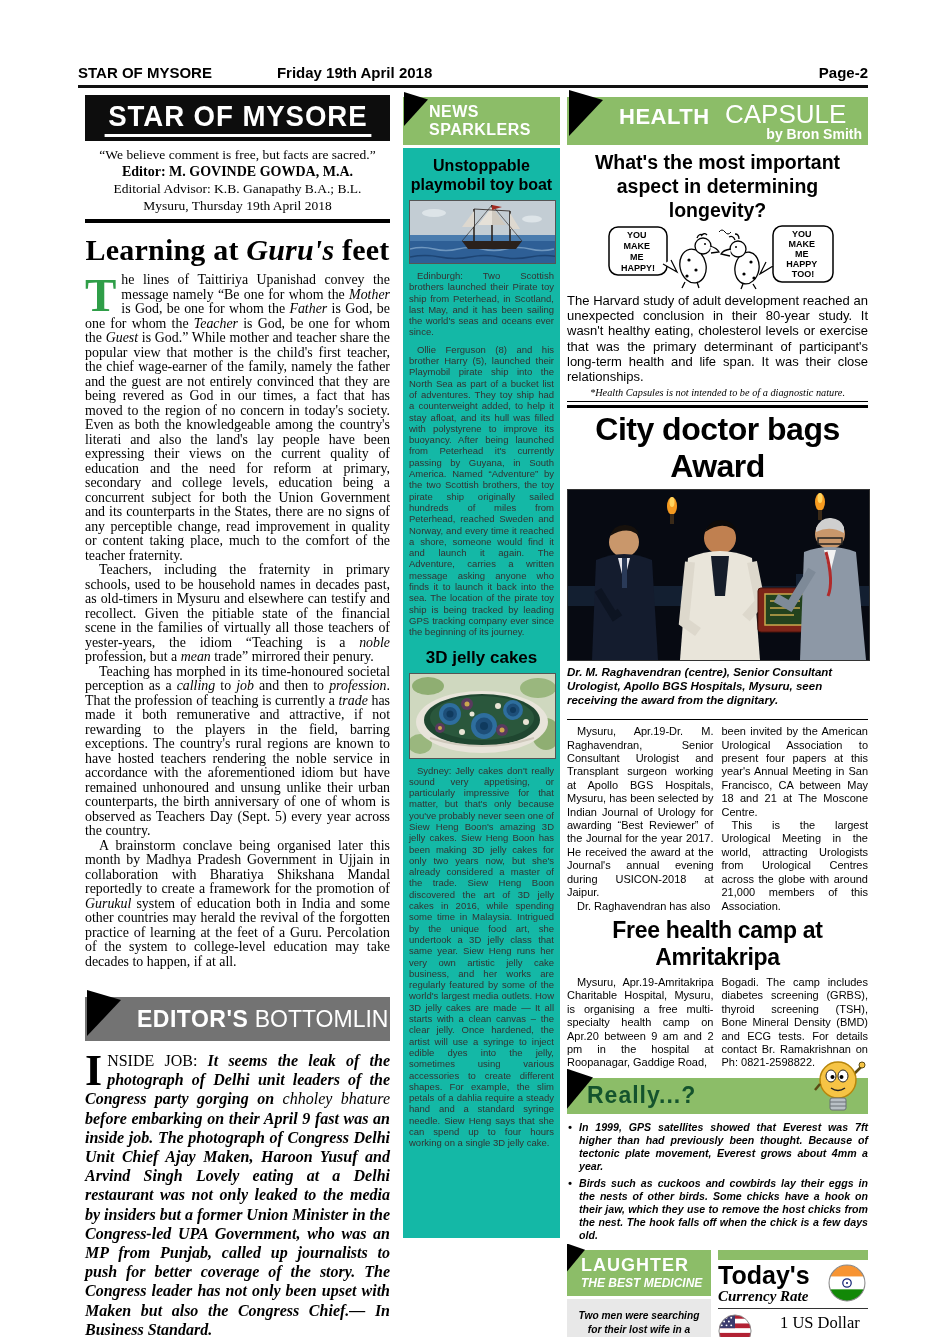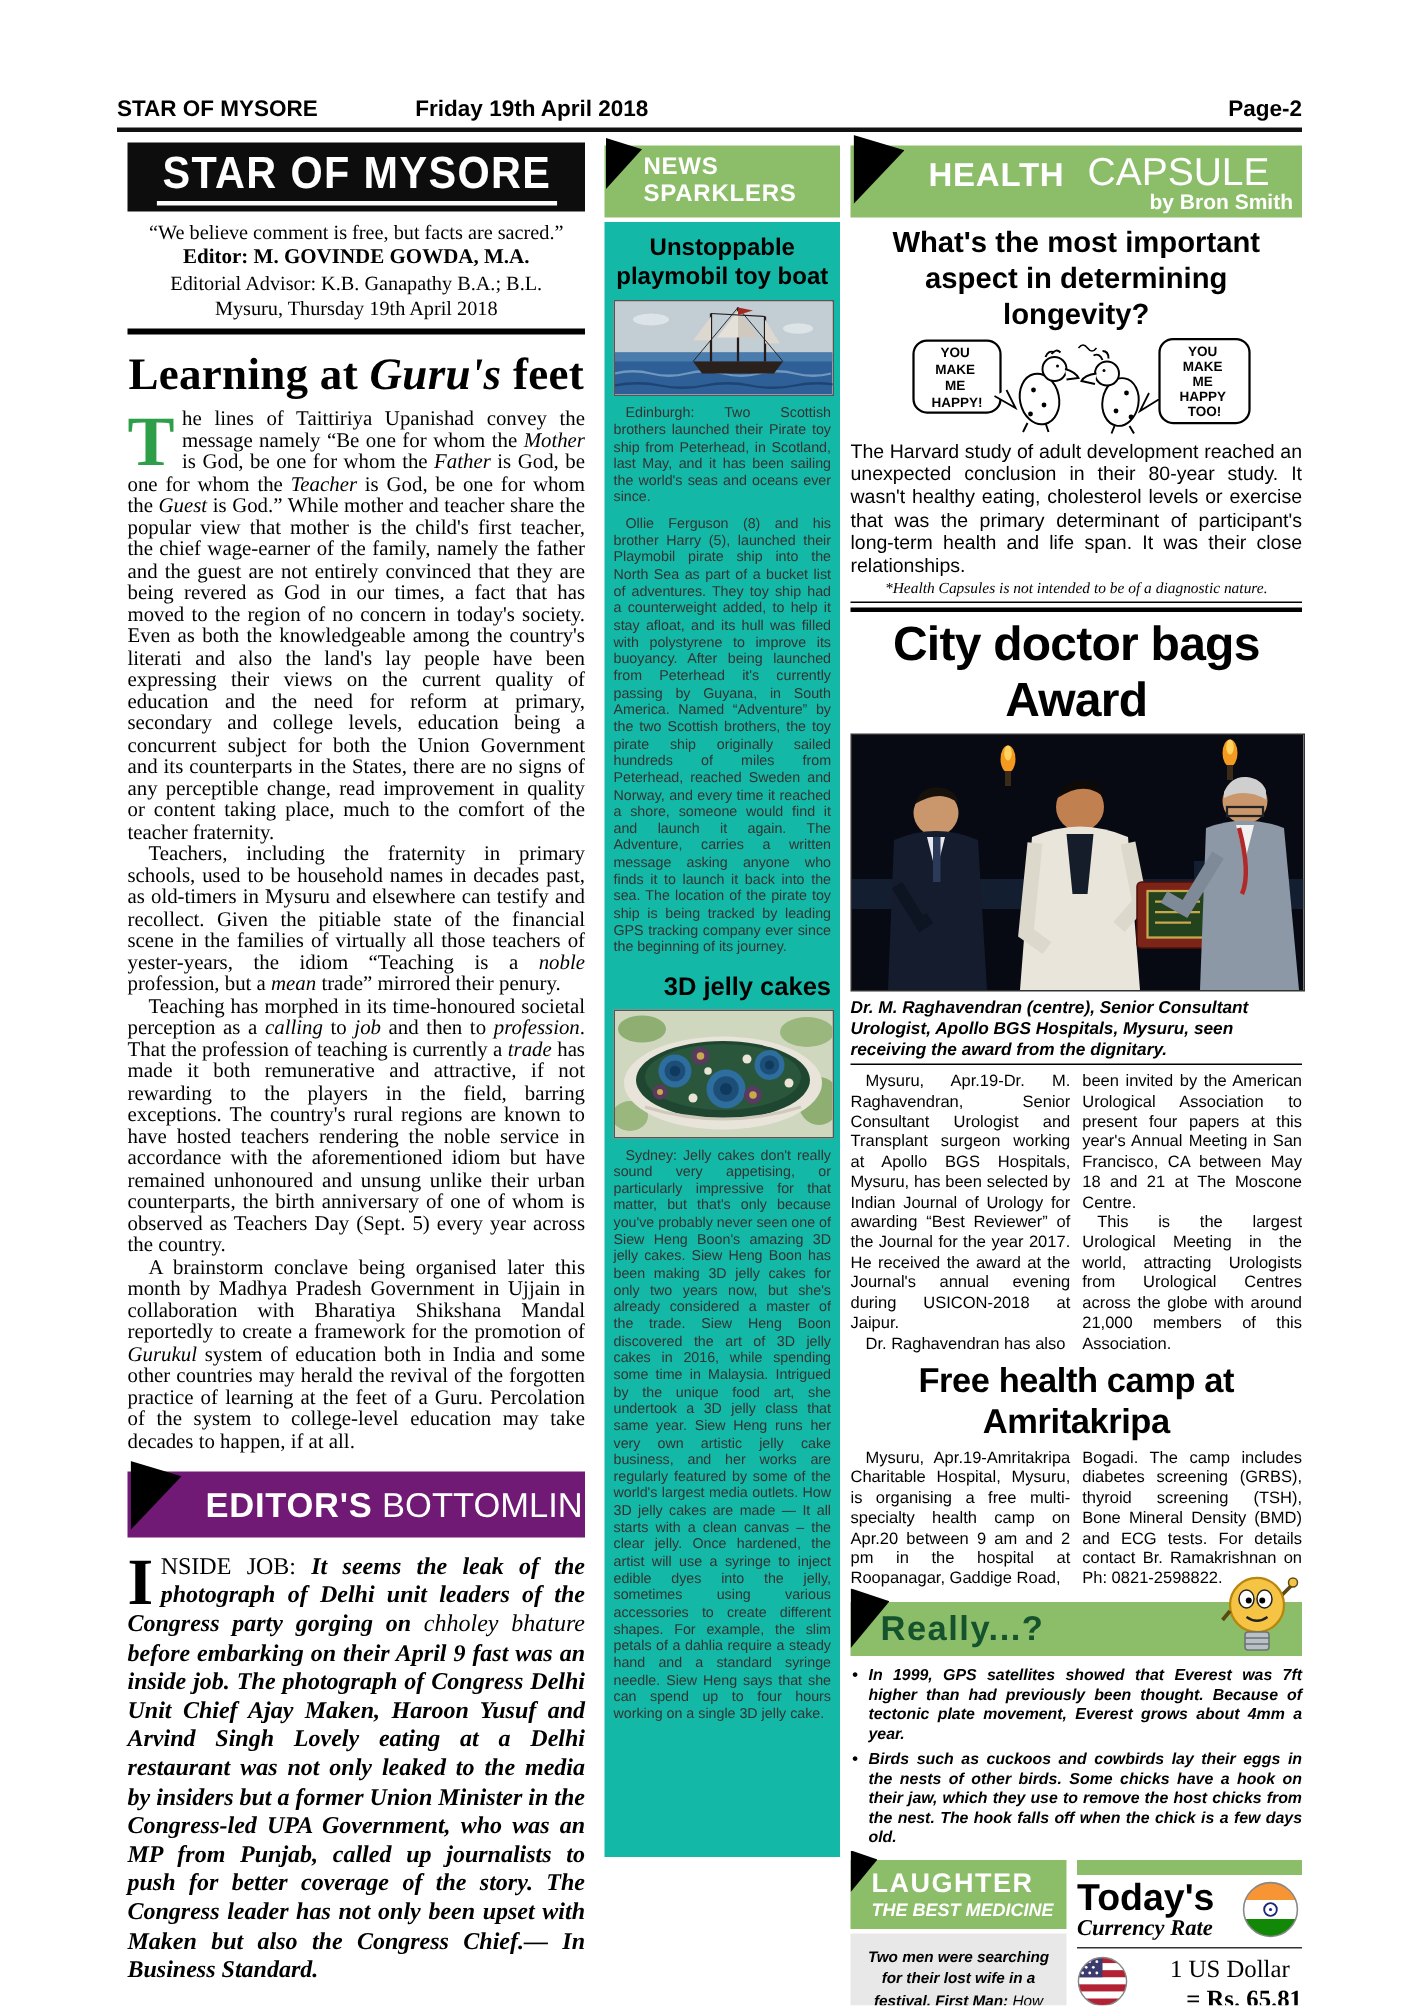--- a/index.html
+++ b/index.html
@@ -166,7 +166,7 @@
       <p class="midp">Edinburgh: Two Scottish brothers launched their Pirate toy ship from Peterhead, in Scotland, last May, and it has been sailing the world's seas and oceans ever since.</p>
       <p class="midp">Ollie Ferguson (8) and his brother Harry (5), launched their Playmobil pirate ship into the North Sea as part of a bucket list of adventures. They toy ship had a counterweight added, to help it stay afloat, and its hull was filled with polystyrene to improve its buoyancy. After being launched from Peterhead it's currently passing by Guyana, in South America. Named “Adventure” by the two Scottish brothers, the toy pirate ship originally sailed hundreds of miles from Peterhead, reached Sweden and Norway, and every time it reached a shore, someone would find it and launch it again. The Adventure, carries a written message asking anyone who finds it to launch it back into the sea. The location of the pirate toy ship is being tracked by leading GPS tracking company ever since the beginning of its journey.</p>
 
-      <div class="midtitle" style="font-size:17px;margin-top:10px;text-align:right;">3D jelly cakes</div>
+      <div class="midtitle" style="font-size:17px;margin-top:10px;">3D jelly cakes</div>
 
       <svg class="midimg" width="145" height="84" viewBox="0 0 145 84" xmlns="http://www.w3.org/2000/svg">
         <rect width="145" height="84" fill="#cfd8bf"></rect>

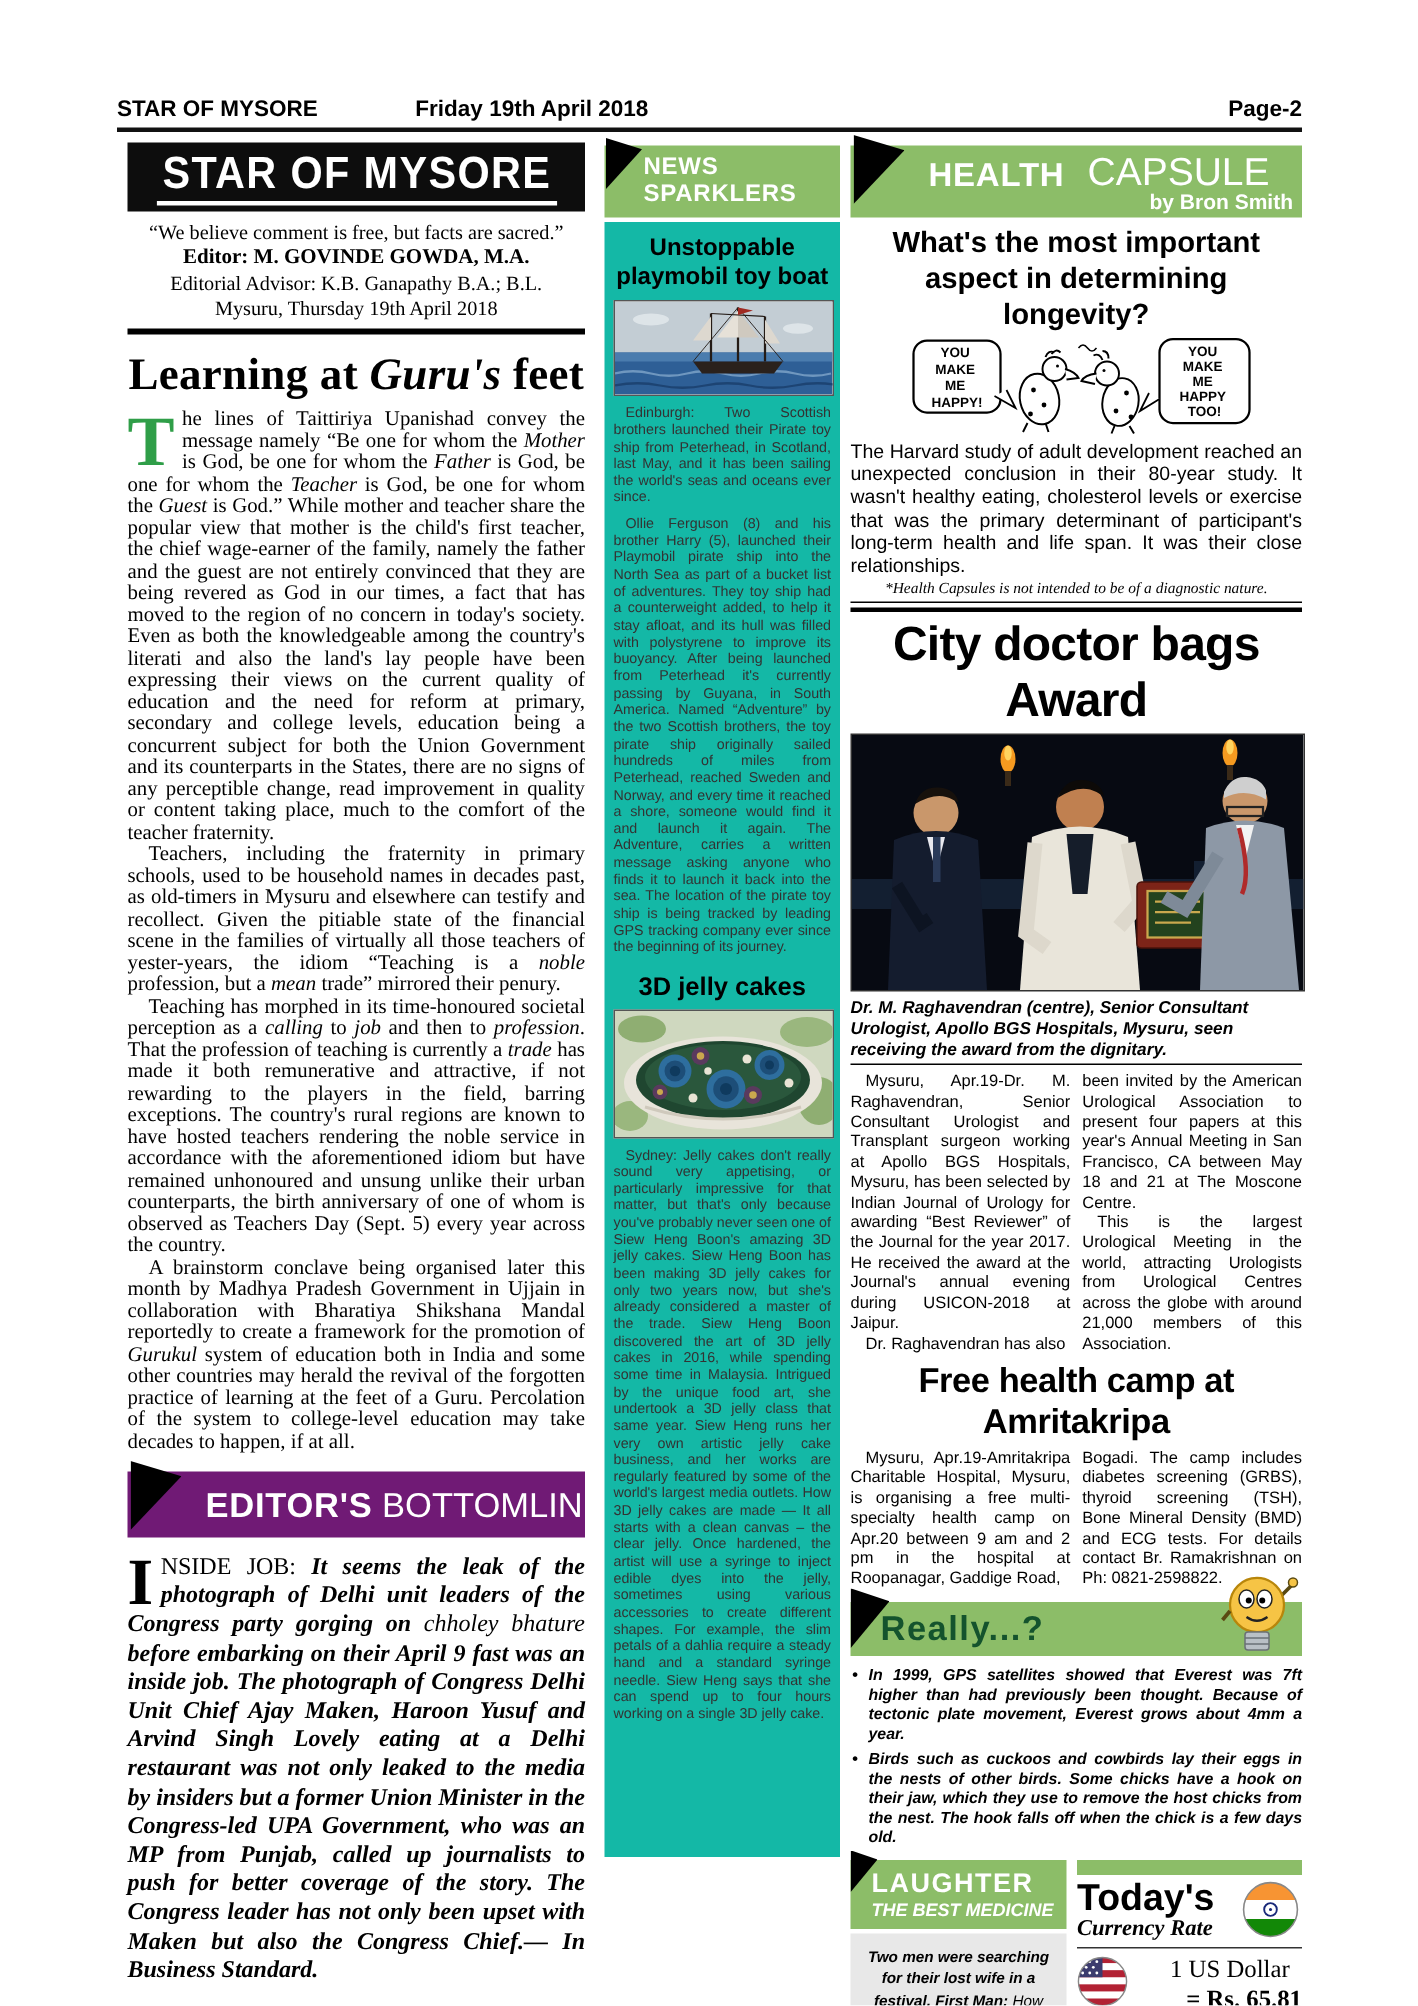--- a/index.html
+++ b/index.html
@@ -57,7 +57,7 @@
   .thickrule{border-top:1px solid #000;border-bottom:3px solid #000;height:3px;margin-top:3px;}
   .award-head{font-weight:bold;font-size:32px;letter-spacing:-.5px;text-align:center;margin:3px 0 4px;}
   .caption{font-size:11.5px;line-height:14px;font-weight:bold;font-style:italic;margin-top:4px;
-    border-bottom:1.5px solid #000;padding-bottom:2px;}
+    border-bottom:1.5px solid #000;padding-bottom:12px;}
   .twocol{display:flex;gap:8px;margin-top:5px;}
   .twocol .c{flex:1;font-size:11px;line-height:13.4px;text-align:justify;}
   .twocol .c p{margin:0;text-indent:10px;}

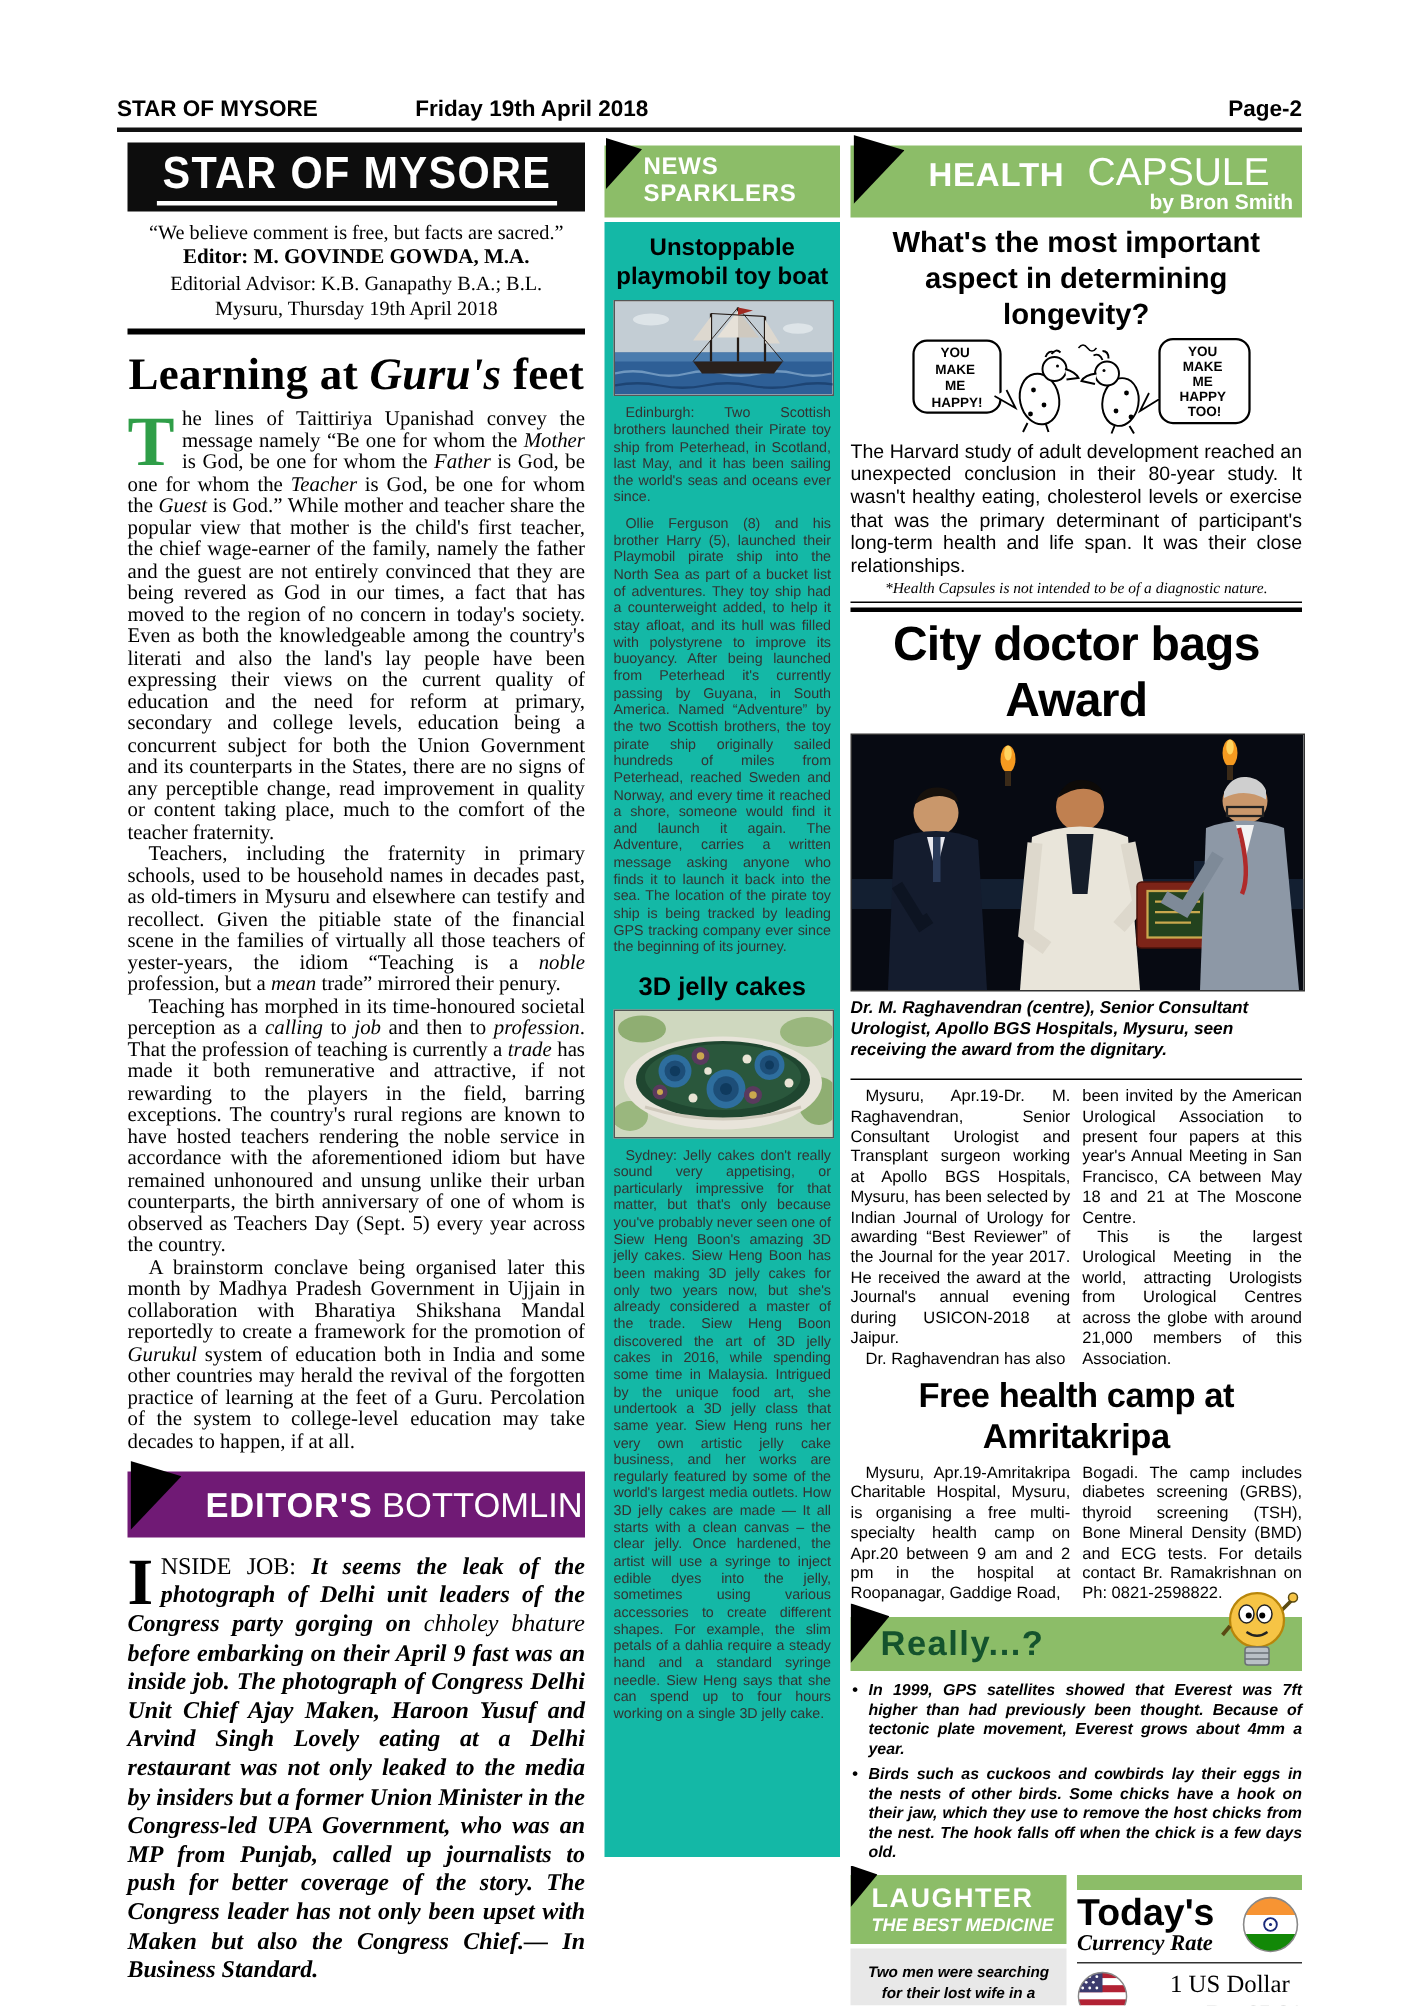--- a/index.html
+++ b/index.html
@@ -27,7 +27,7 @@
   .bodytxt p.ind{text-indent:14px;}
   .dropcap{float:left;font-weight:bold;font-size:47px;line-height:40px;padding:2px 5px 0 0;}
   .dropcap.green{color:#2f9e48;}
-  .greenbar{position:relative;background:#701a75;height:44px;margin-top:12px;display:flex;align-items:center;}
+  .greenbar{position:relative;background:#737373;height:44px;margin-top:28px;display:flex;align-items:center;}
   .cornerflag{position:absolute;left:2px;top:-7px;width:34px;height:46px;background:#000;
     clip-path:polygon(0 0,100% 22%,0 100%);}
   .edbl-txt{font-family:"Liberation Sans",sans-serif;color:#fff;font-size:23px;padding-left:52px;white-space:nowrap;}

